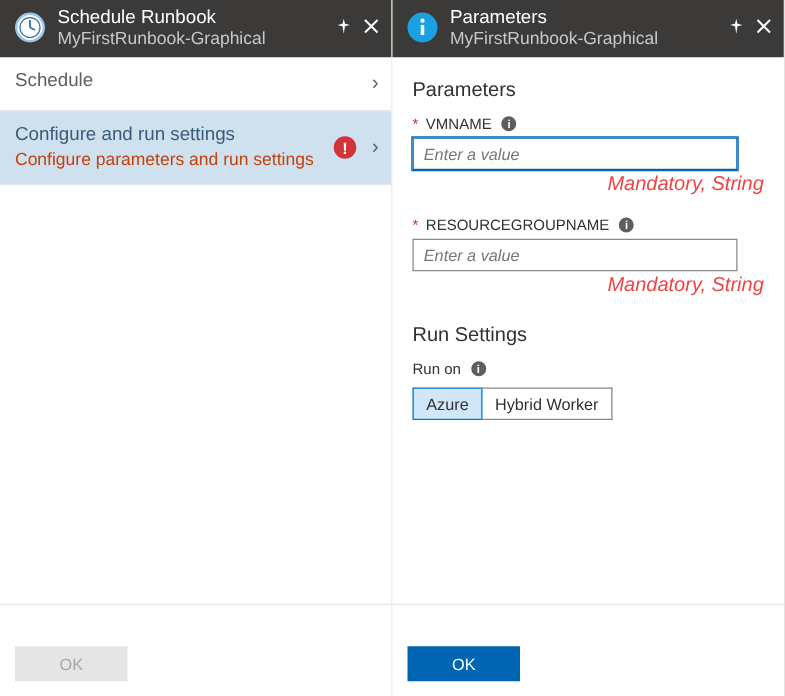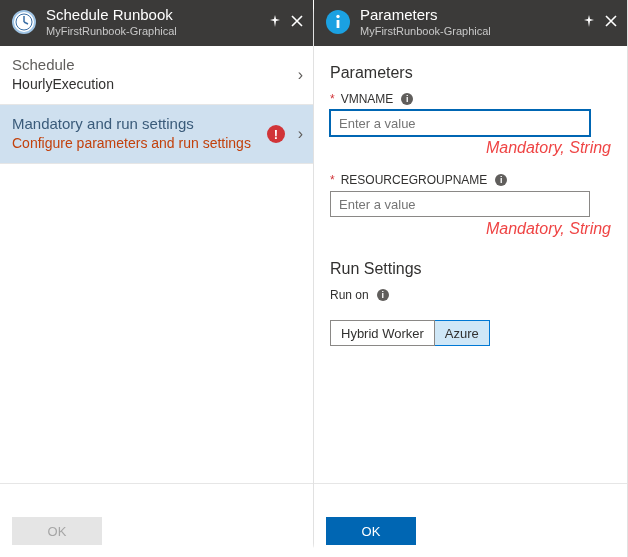--- a/index.html
+++ b/index.html
@@ -20,7 +20,7 @@
     border-right: 1px solid #e1e1e1;
     position: relative;
   }
-  .blade-left { width: 314px; border-radius: 14px; }
+  .blade-left { width: 314px; }
   .blade-right { width: 314px; }
   .blade-header {
     background: #3b3a39;

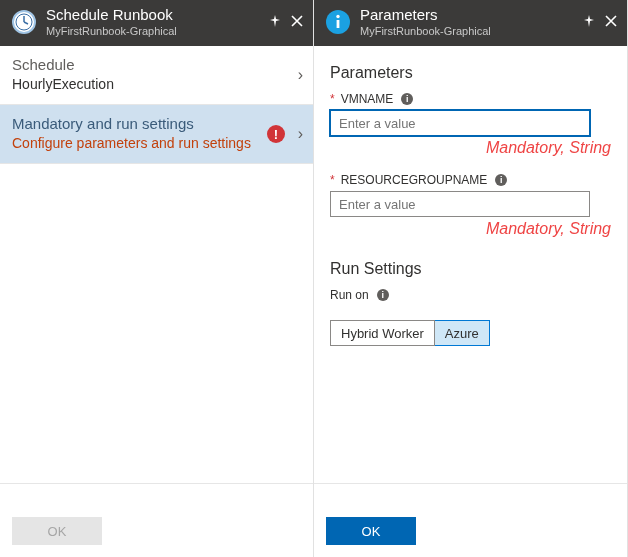--- a/index.html
+++ b/index.html
@@ -38,7 +38,7 @@
   }
   .hdr-text { flex: 1; display: flex; flex-direction: column; line-height: 1.1; }
   .hdr-title { font-size: 15px; font-weight: 400; color: #fff; }
-  .hdr-sub { font-size: 11px; color: #c8c8c8; margin-top: 1px; }
+  .hdr-sub { font-size: 14px; color: #c8c8c8; margin-top: 1px; }
   .hdr-actions { display: flex; gap: 10px; align-items: center; }
   .hdr-act { color: #fff; font-size: 14px; cursor: pointer; }
   .blade-body {

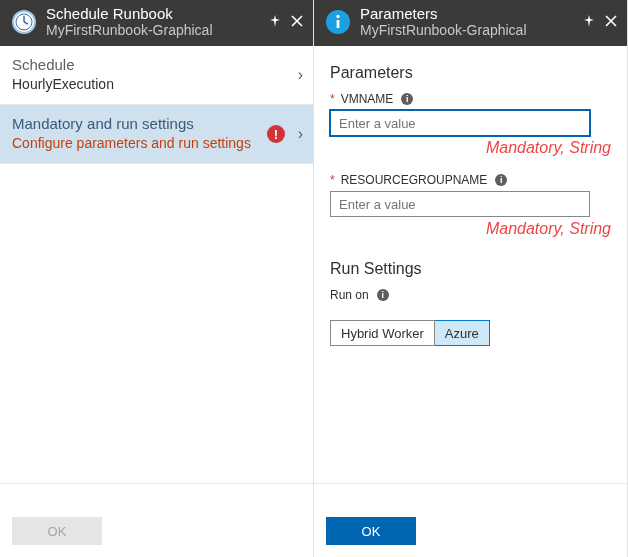--- a/index.html
+++ b/index.html
@@ -168,7 +168,6 @@
   <div class="blade-body">
     <div class="row-item">
       <div class="row-label">Schedule</div>
-      <div class="row-value">HourlyExecution</div>
       <span class="chevron">›</span>
     </div>
     <div class="row-item active">

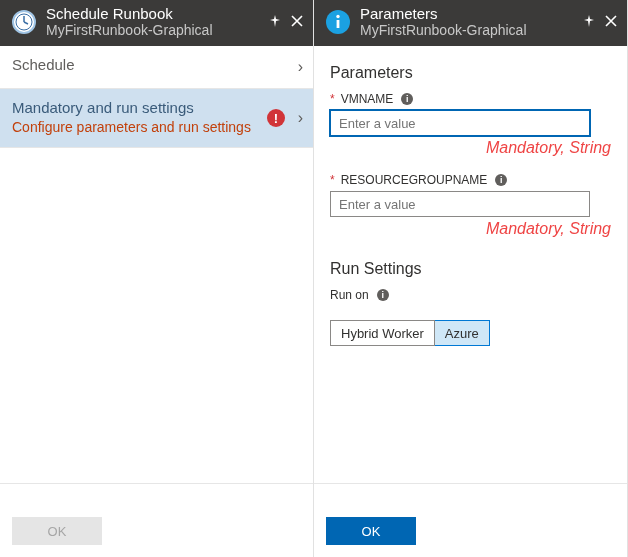--- a/index.html
+++ b/index.html
@@ -171,7 +171,7 @@
       <span class="chevron">›</span>
     </div>
     <div class="row-item active">
-      <div class="row-label active-c">Mandatory and run settings</div>
+      <div class="row-label active-c">Configure and run settings</div>
       <div class="row-value active-c">Configure parameters and run settings</div>
       <span class="badge-err">!</span>
       <span class="chevron">›</span>

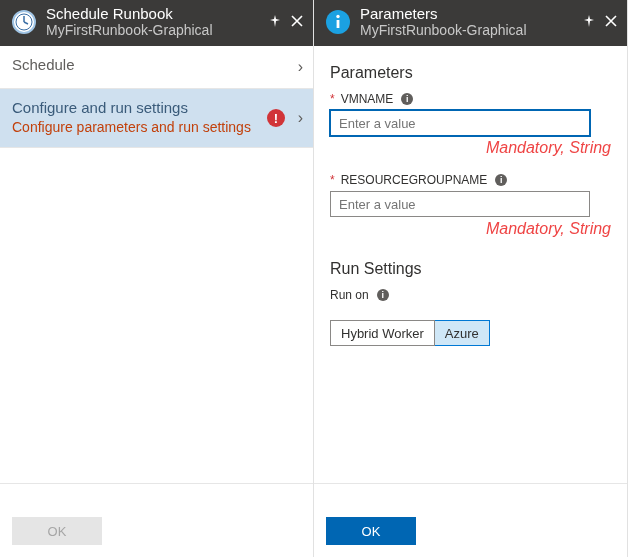--- a/index.html
+++ b/index.html
@@ -115,6 +115,7 @@
     border: 1px solid #8a8886;
     padding: 2px 8px;
     font-size: 13px;
+    font-style: italic;
     color: #767676;
     background: #fff;
   }

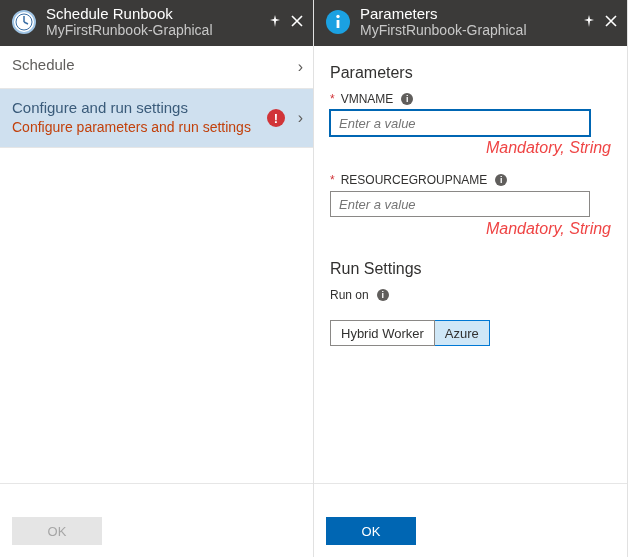--- a/index.html
+++ b/index.html
@@ -121,7 +121,7 @@
   }
   .input.focused { border: 1px solid #0066b3; outline: 1px solid #0066b3; }
   .field-hint { font-size: 16px; font-style: italic; color: #ef4444; margin-top: 3px; text-align: right; }
-  .run-label { font-size: 12px; color: #323130; margin-bottom: 18px; display: flex; align-items: center; gap: 4px;}
+  .run-label { font-size: 12px; color: #323130; margin-bottom: 8px; display: flex; align-items: center; gap: 4px;}
   .seg-group { display: flex; }
   .seg {
     border: 1px solid #8a8886;

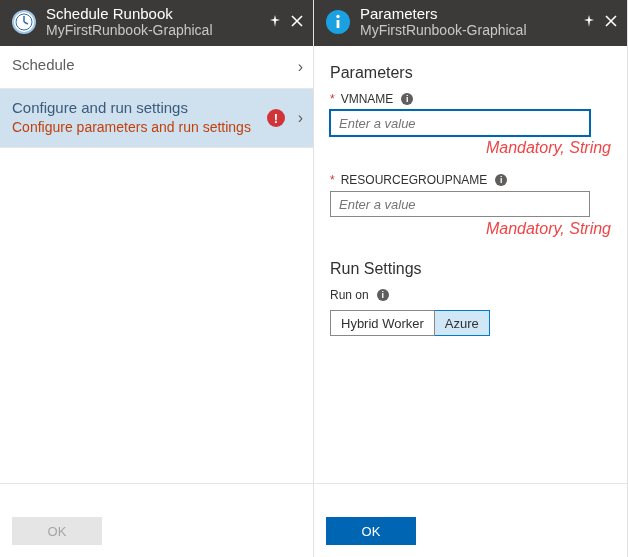--- a/index.html
+++ b/index.html
@@ -240,8 +240,8 @@
       <span class="info-dot">i</span>
     </div>
     <div class="seg-group">
+      <div class="seg selected">Azure</div>
       <div class="seg">Hybrid Worker</div>
-      <div class="seg selected">Azure</div>
     </div>
   </div>
 

